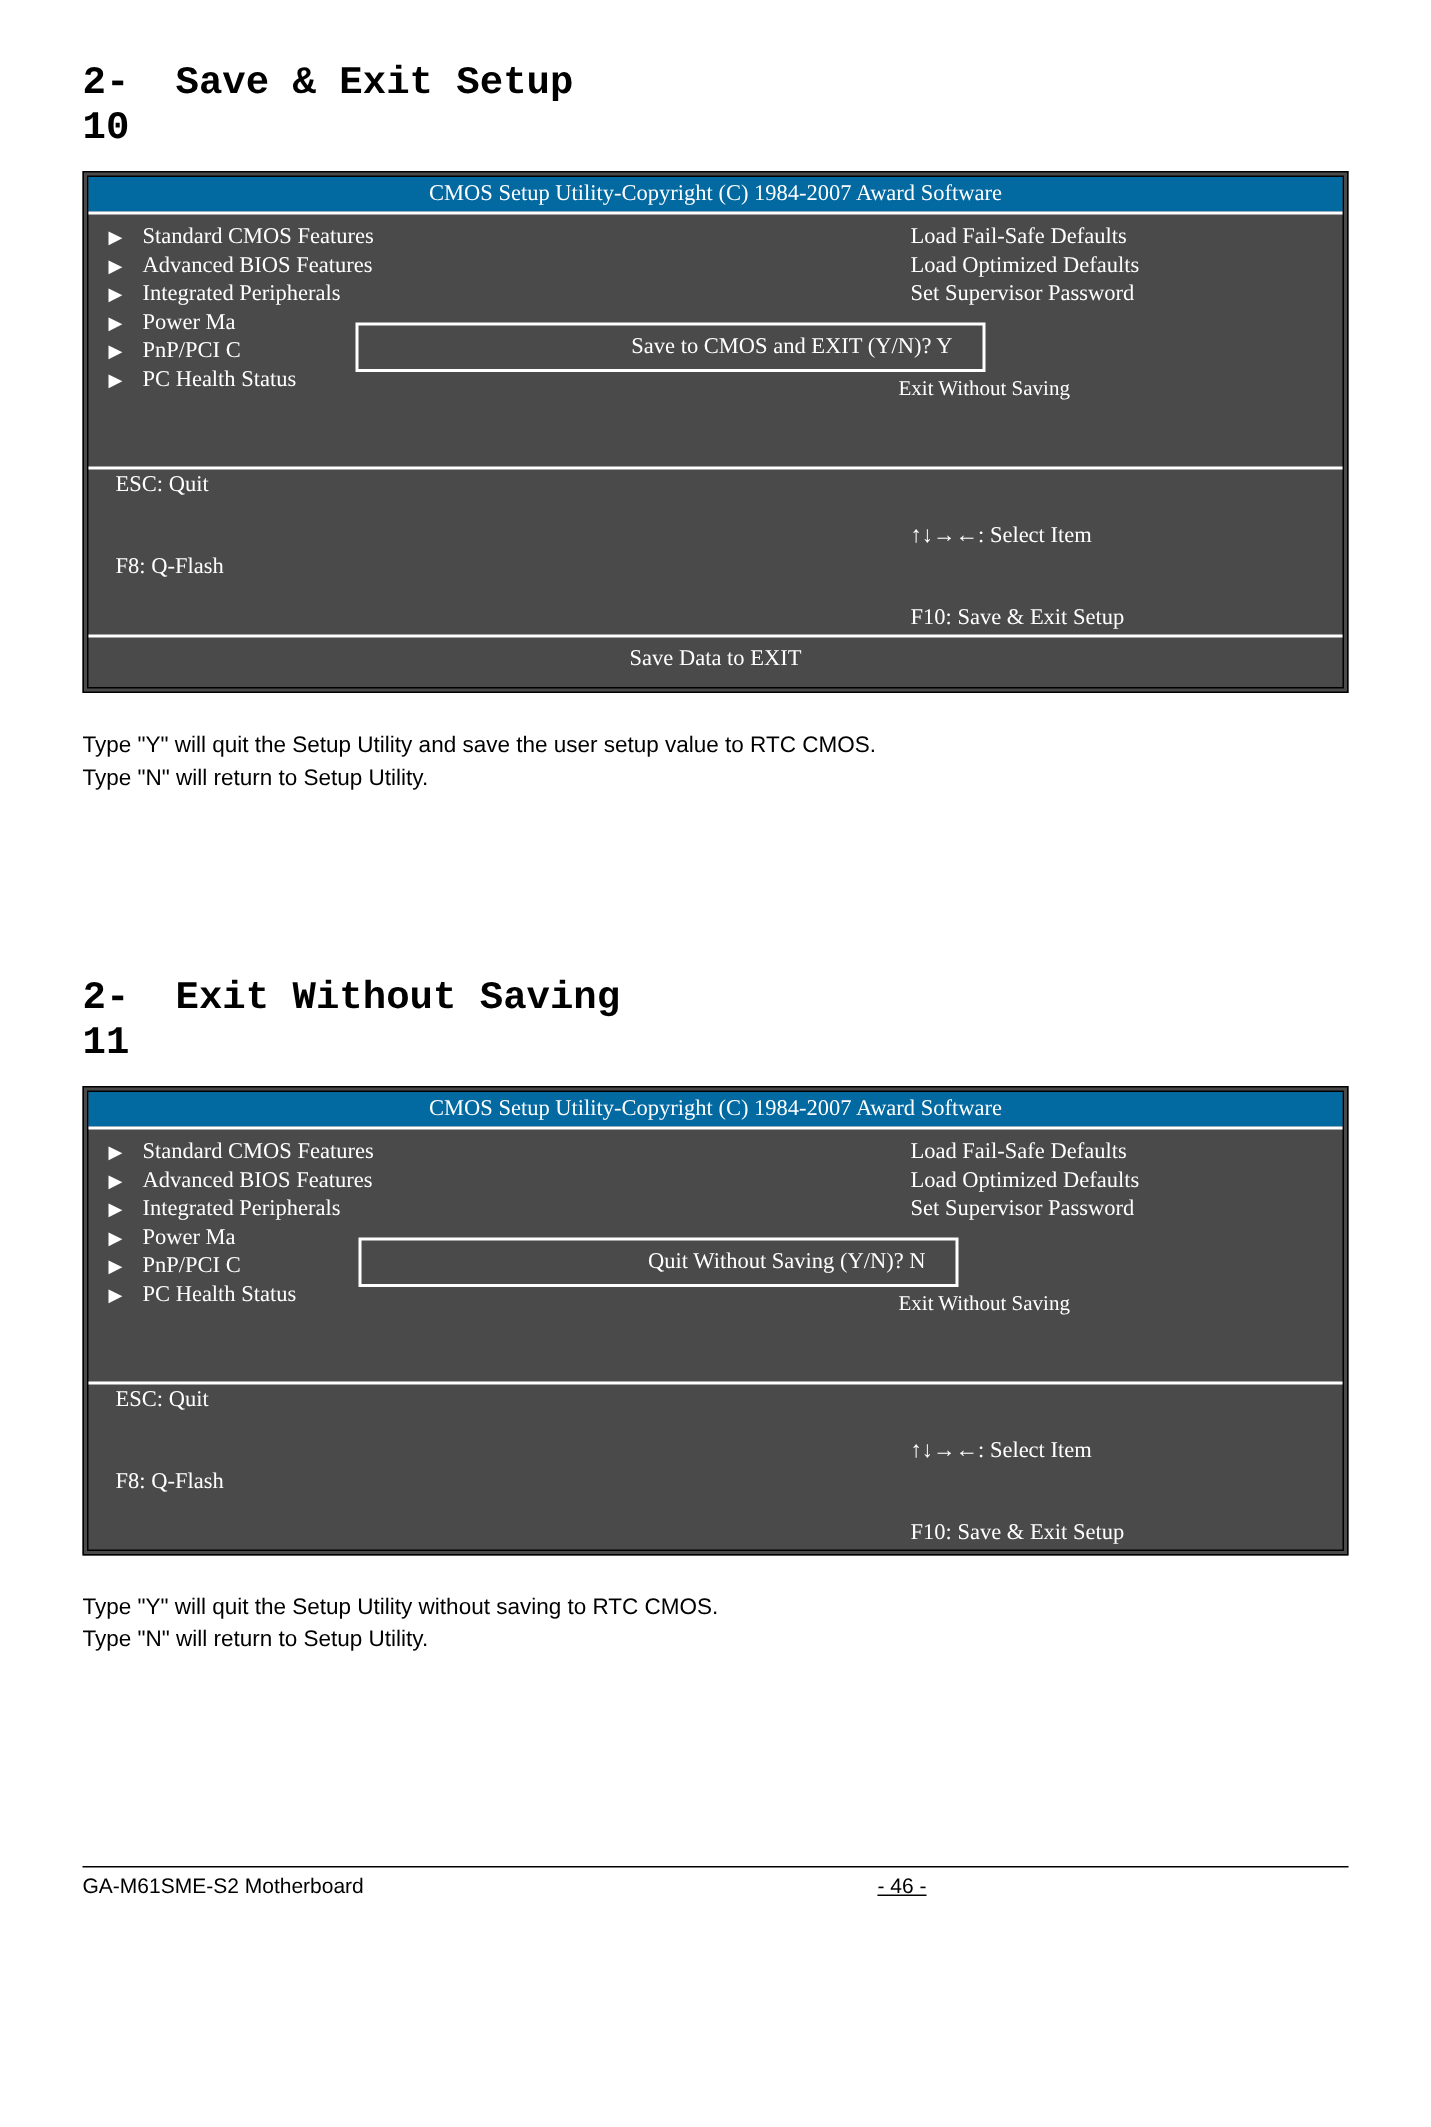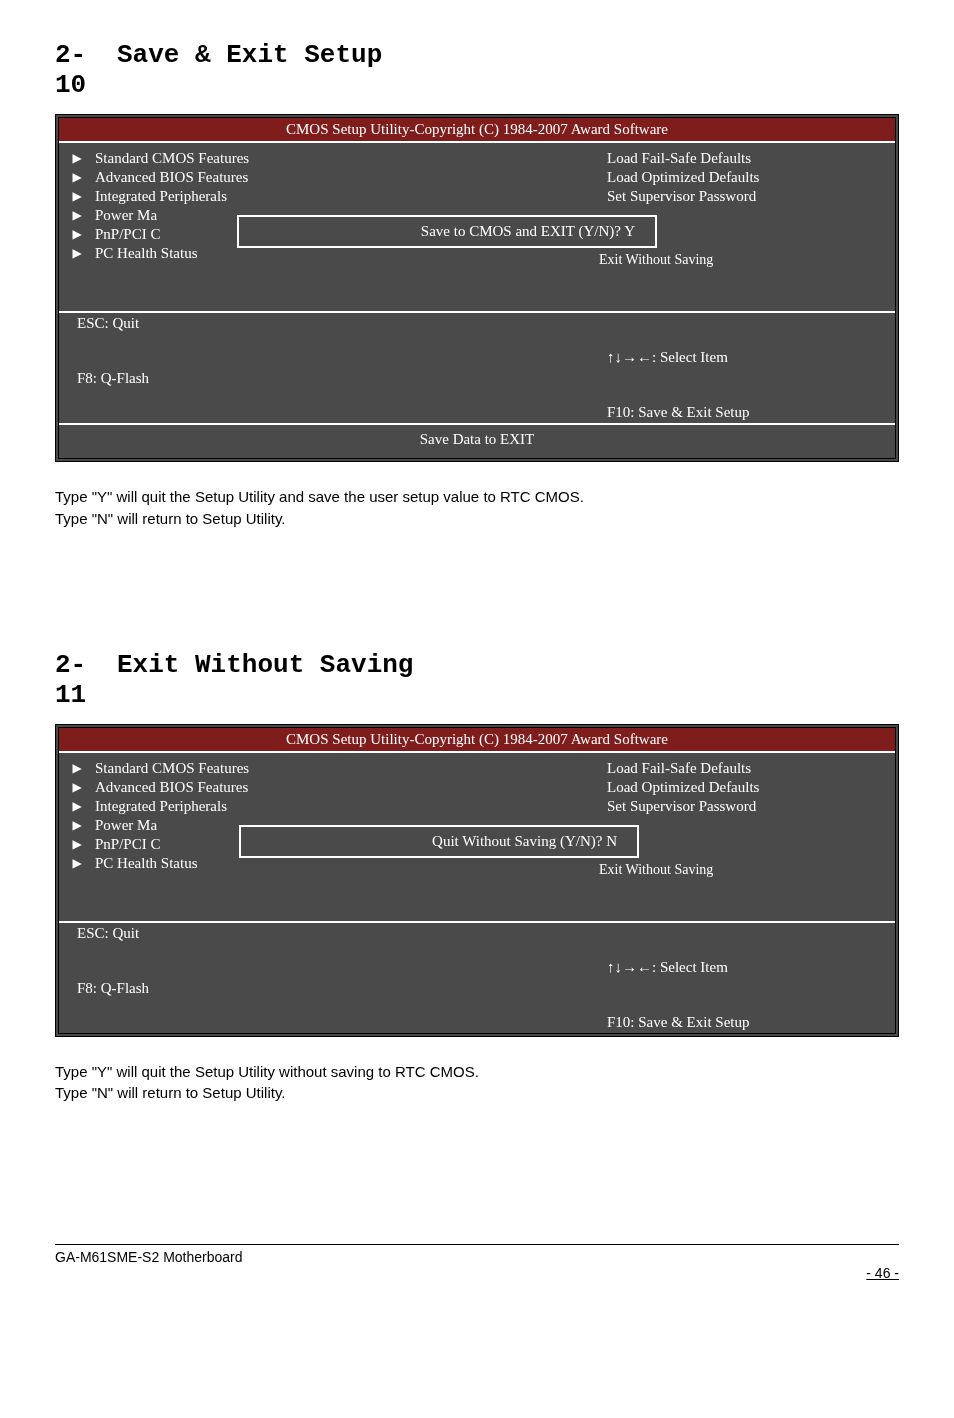--- a/index.html
+++ b/index.html
@@ -29,7 +29,7 @@
   }
   .bios-title {
     text-align: center;
-    background: #7f1d1d;
+    background: #0369a1;
     padding: 3px 0;
   }
   .bios-body {

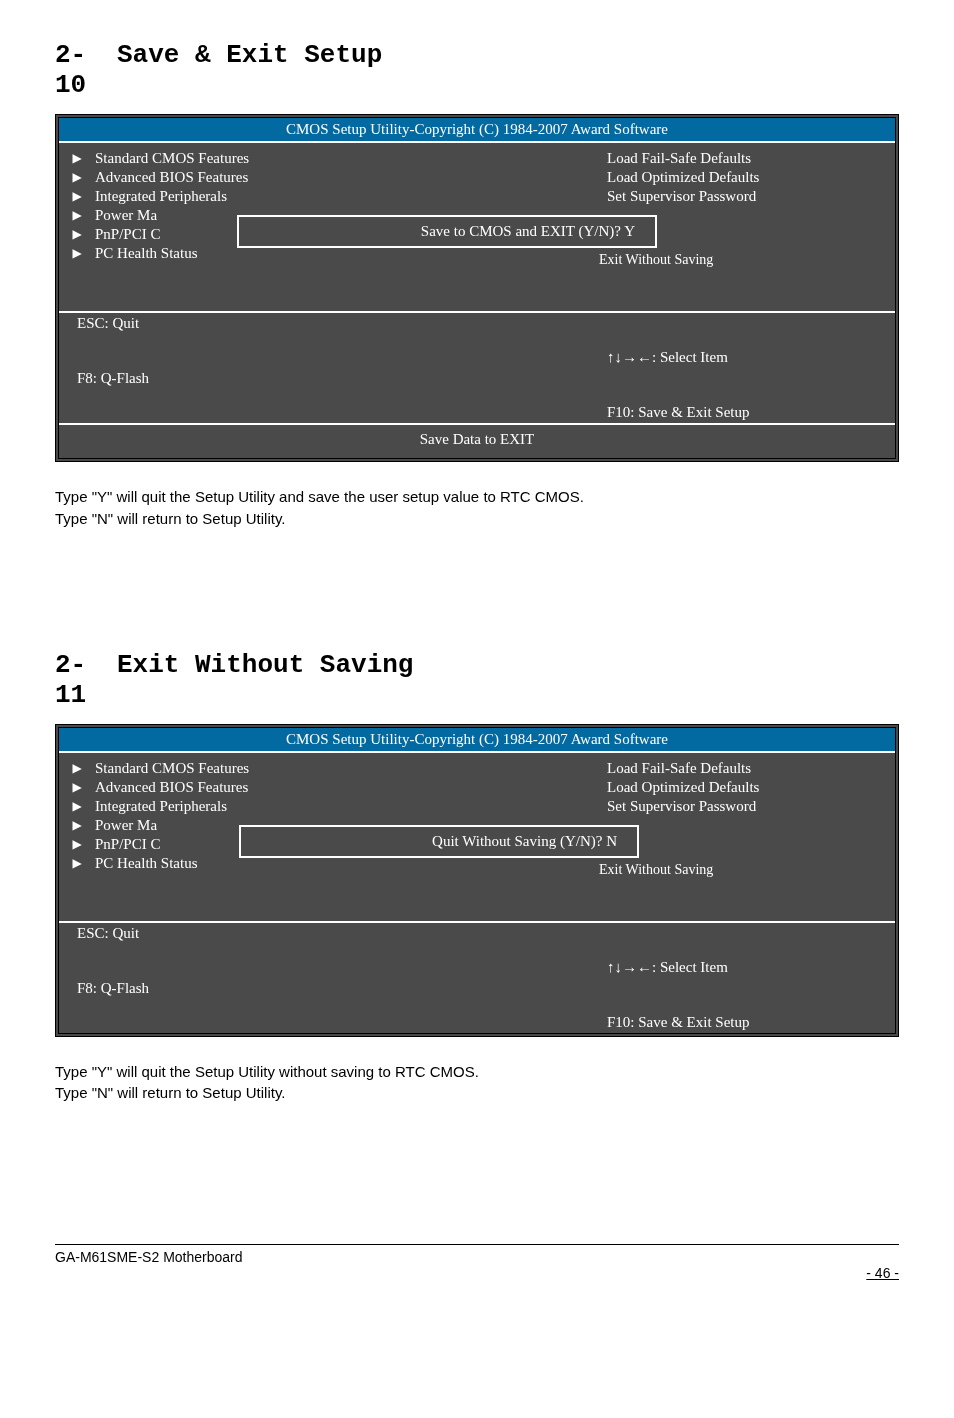--- a/index.html
+++ b/index.html
@@ -99,7 +99,6 @@
     padding-top: 4px;
     display: flex;
     font-size: 14px;
-    flex-direction: column;
   }
   .footer .fleft { flex: 1; }
   .footer .fcenter { flex: 1; text-align: right; text-decoration: underline; }

